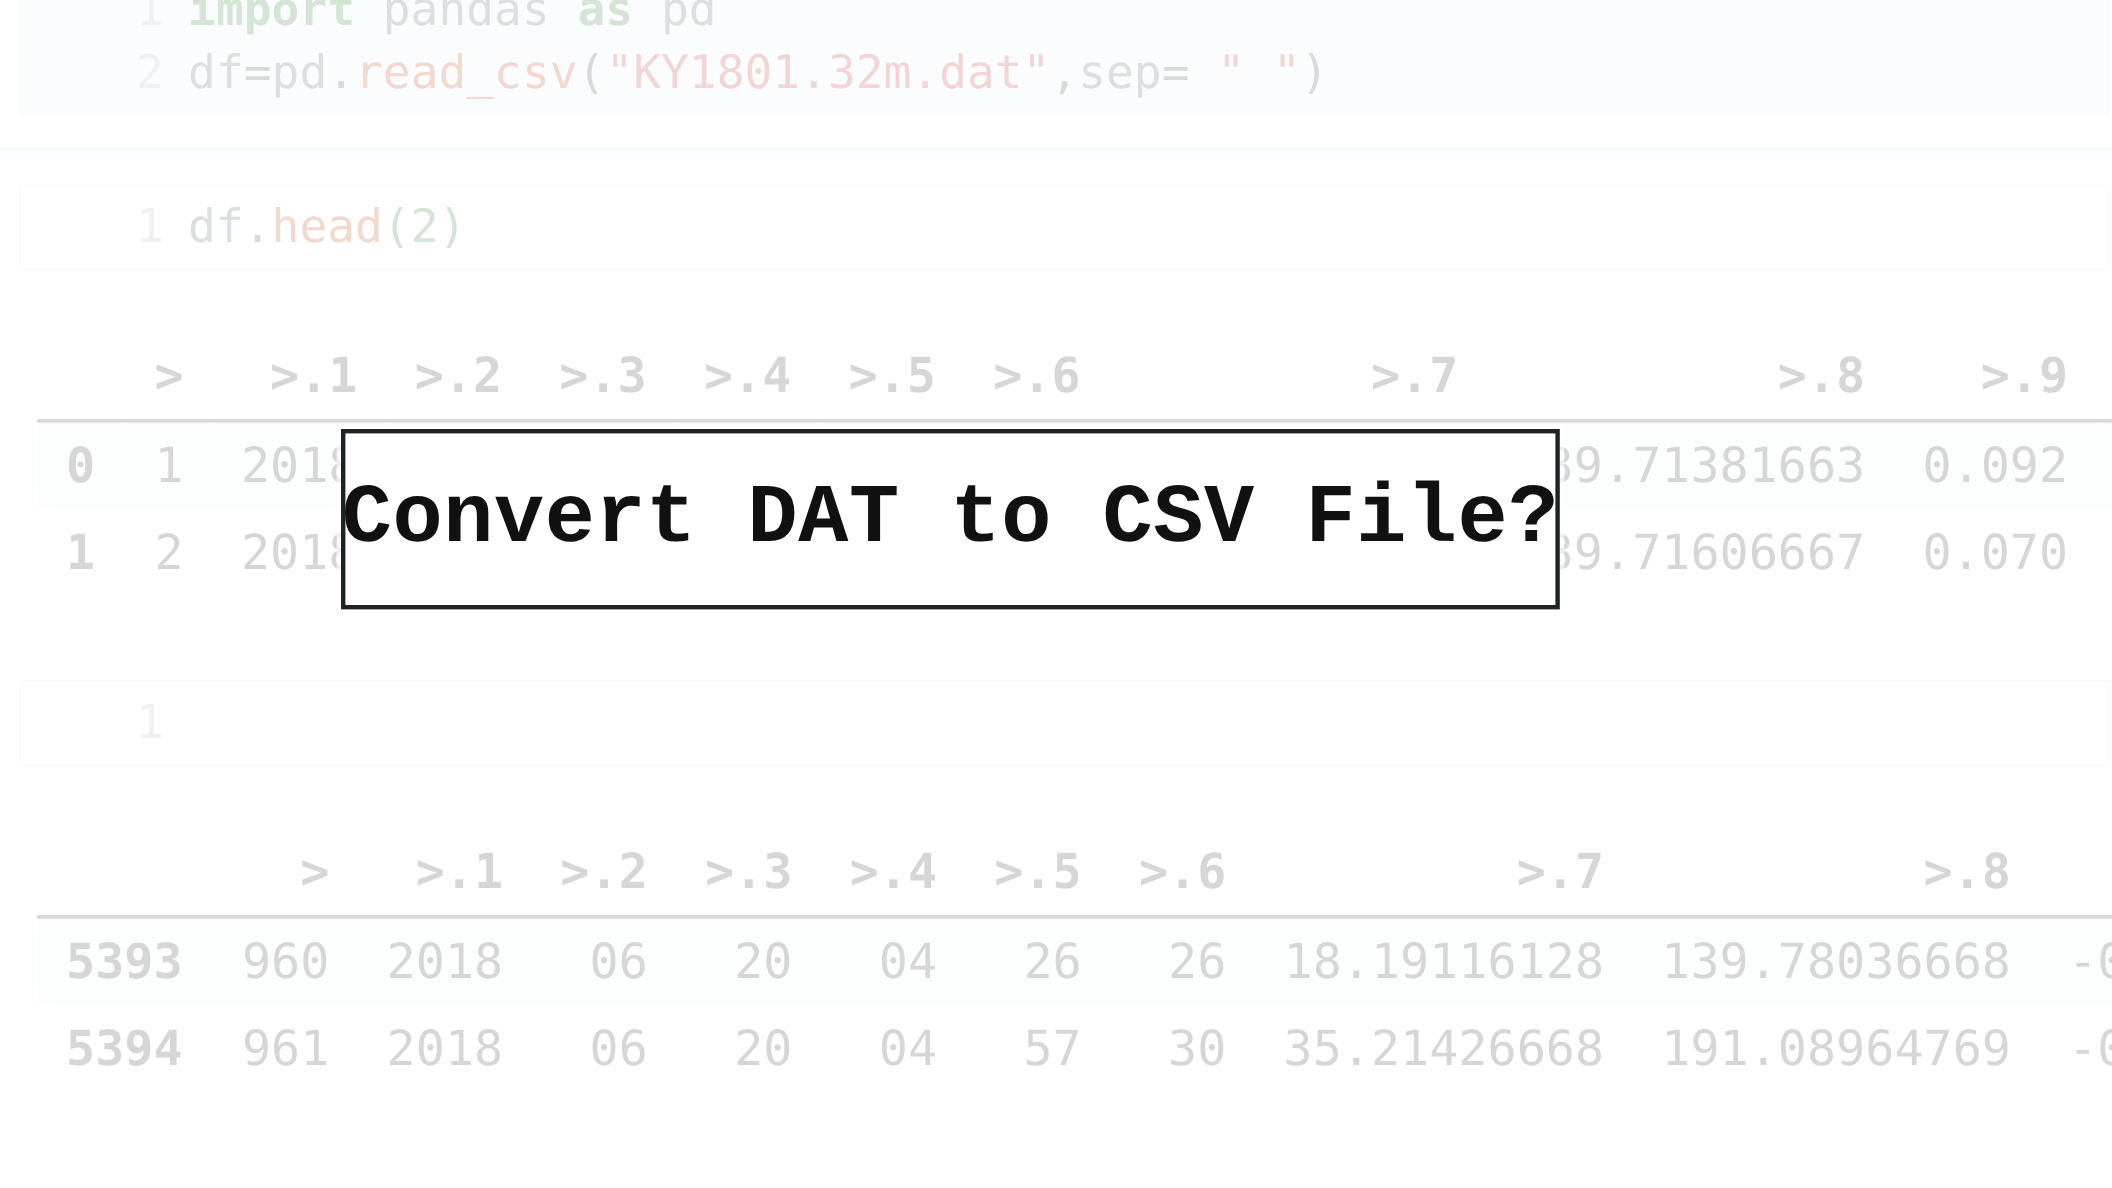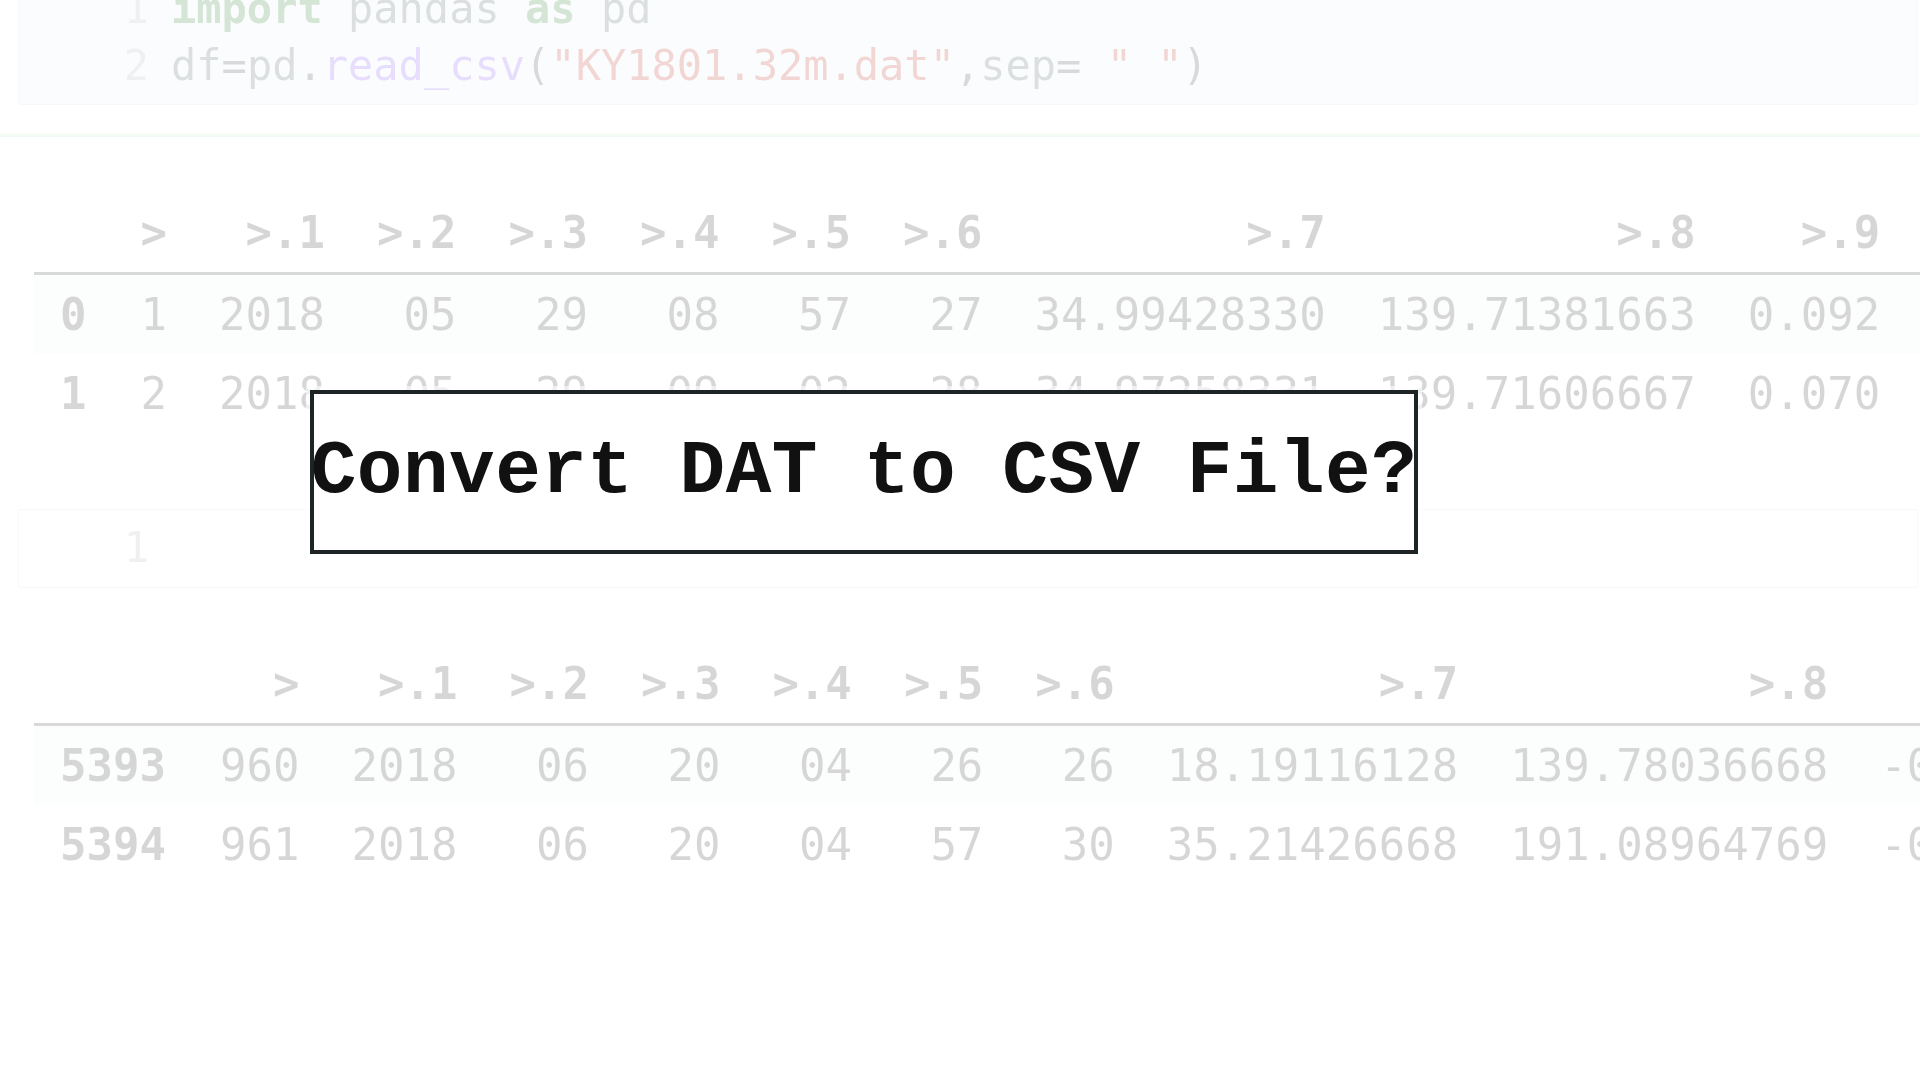--- a/index.html
+++ b/index.html
@@ -19,7 +19,7 @@
   
   .kw{color:#2e7d32;font-weight:700}
   .id{color:#566}
-  .fn{color:#8b5cf6}
+  .fn{color:#c2410c}
   .str{color:#c0392b}
   .pn{color:#444}
   .num{color:#2e7d32}

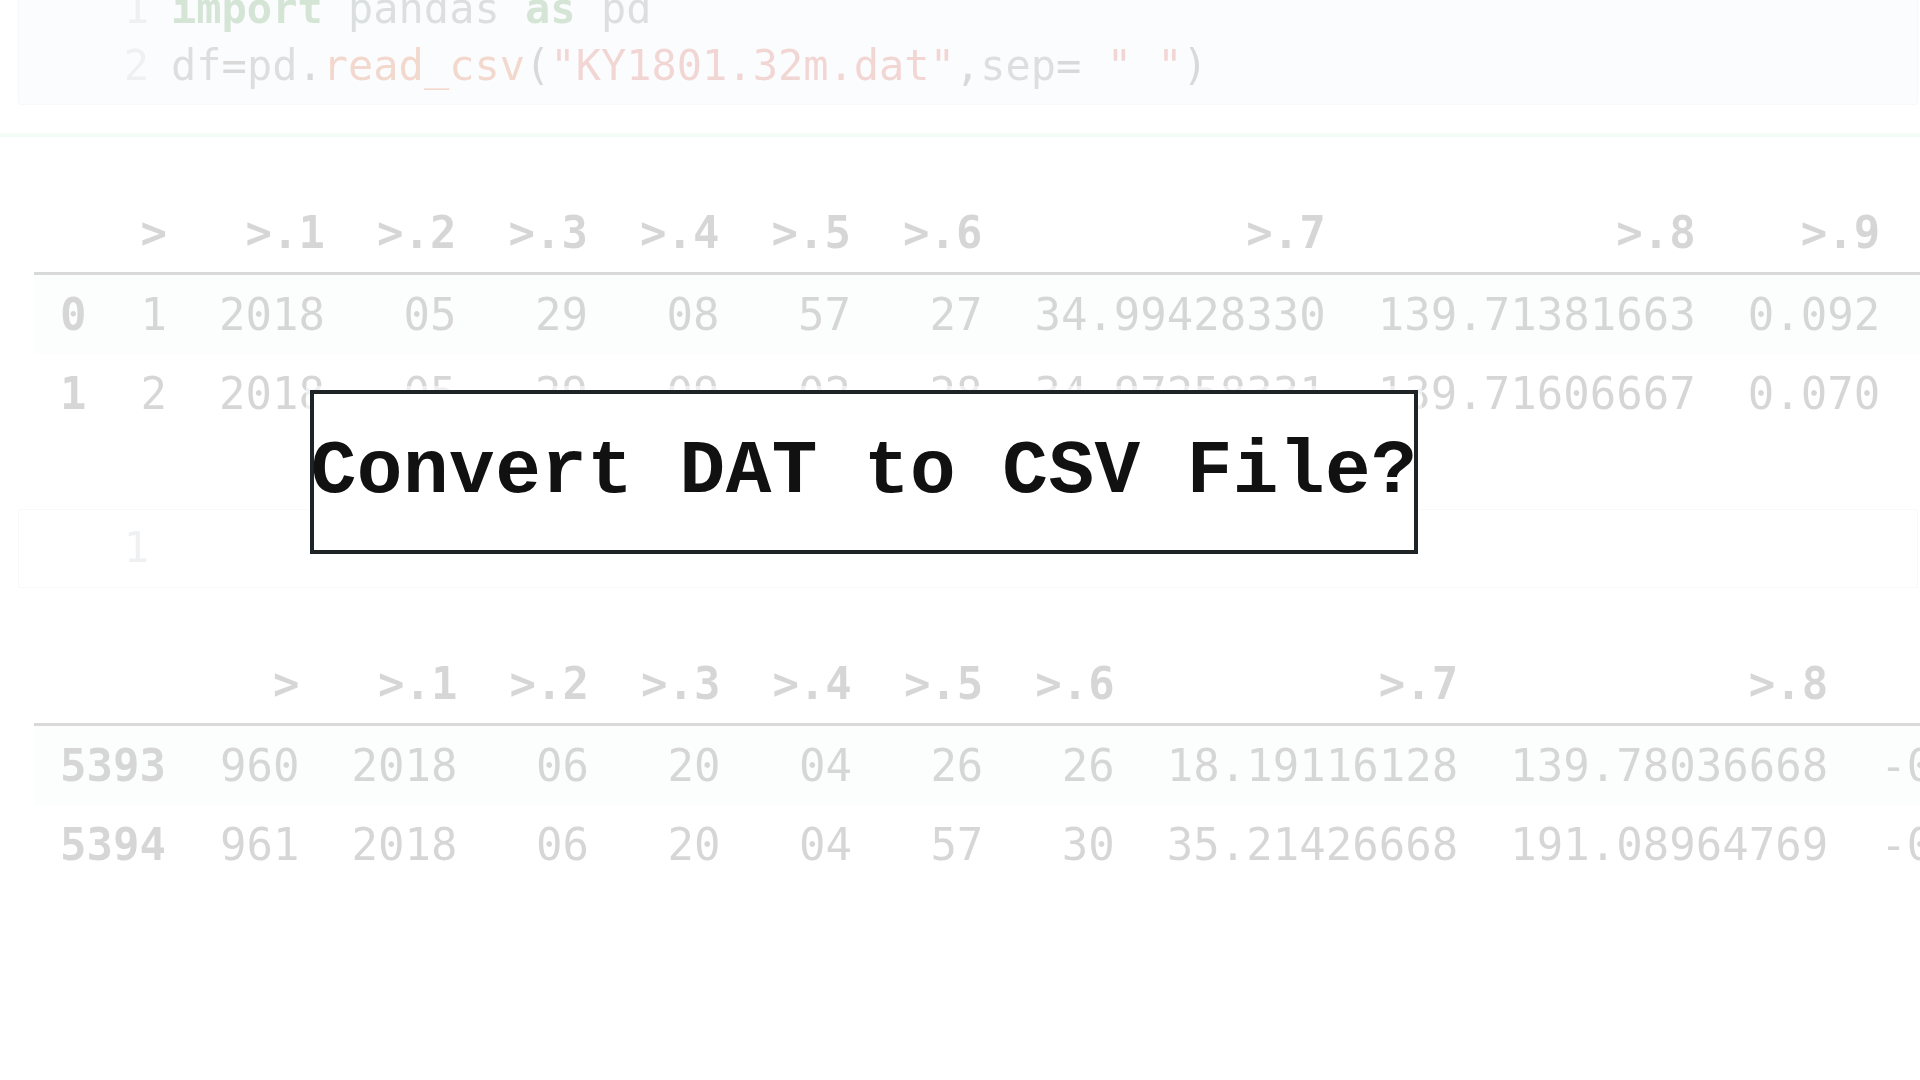--- a/index.html
+++ b/index.html
@@ -59,6 +59,14 @@
 
     <div class="rundiv" style="margin:28px 0 30px 0"></div>
 
+    <div style="margin:0 0 0 18px;width:1900px">
+      <div class="cell">
+        <div class="gutter">
+          <span class="ln">1</span>
+        </div>
+        <div class="code"><span class="id">df</span><span class="pn">.</span><span class="fn">head</span><span class="num">(</span><span class="num">2</span><span class="num">)</span></div>
+      </div>
+    </div>
 
     <div style="margin:56px 0 0 34px">
       <table class="df" id="tbl-head">

